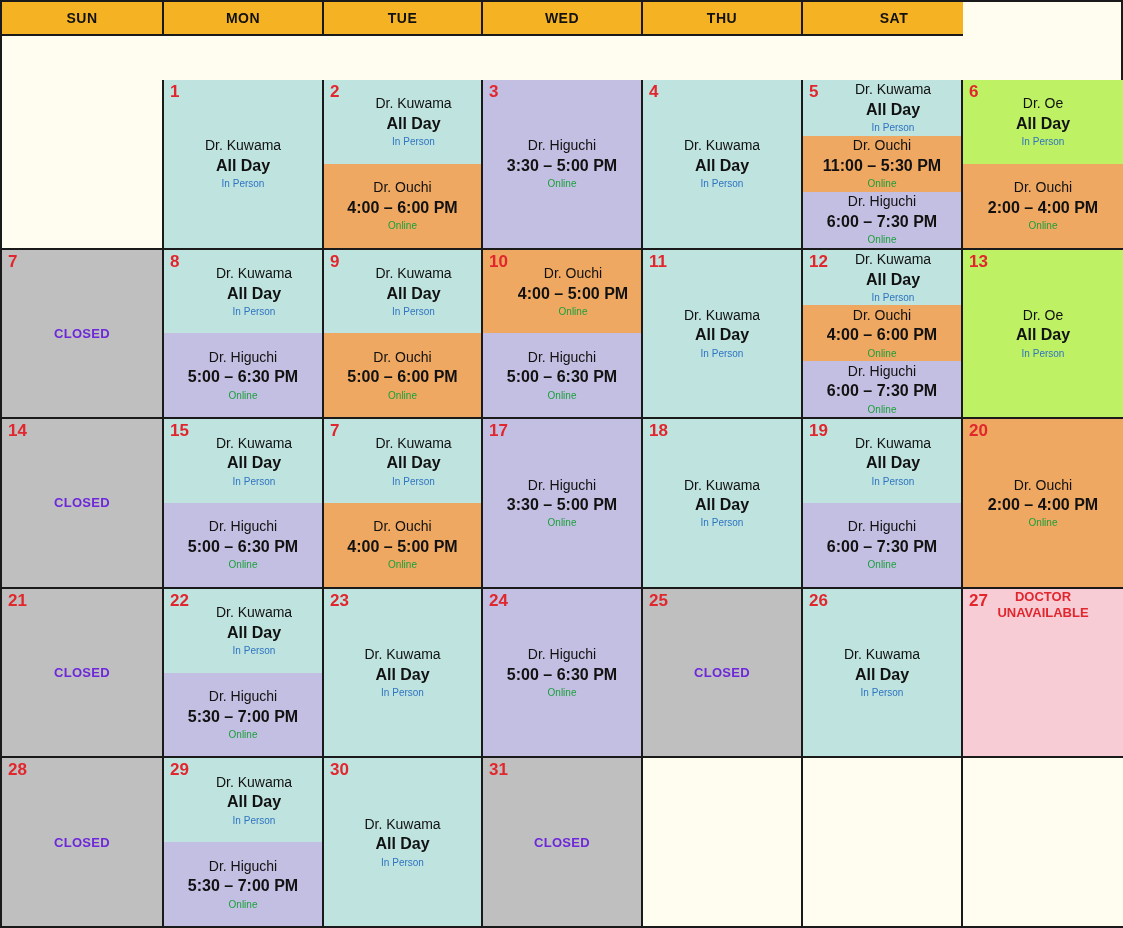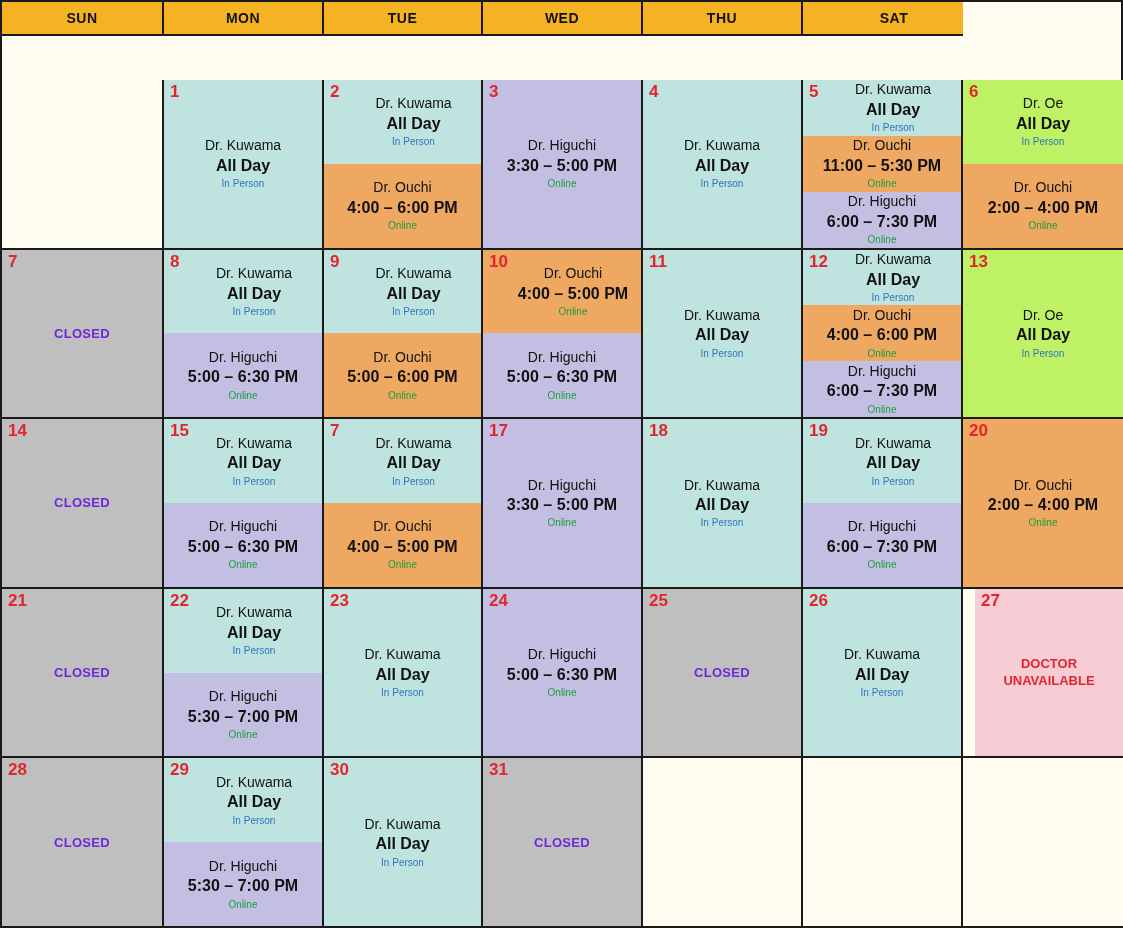--- a/index.html
+++ b/index.html
@@ -84,8 +84,6 @@
     background: #f7ccd5;
     display: flex;
     align-items: center;
-    justify-content: center;
-    margin-left: 12px;
   }
   .unavailable-label {
     font-size: 13px;

